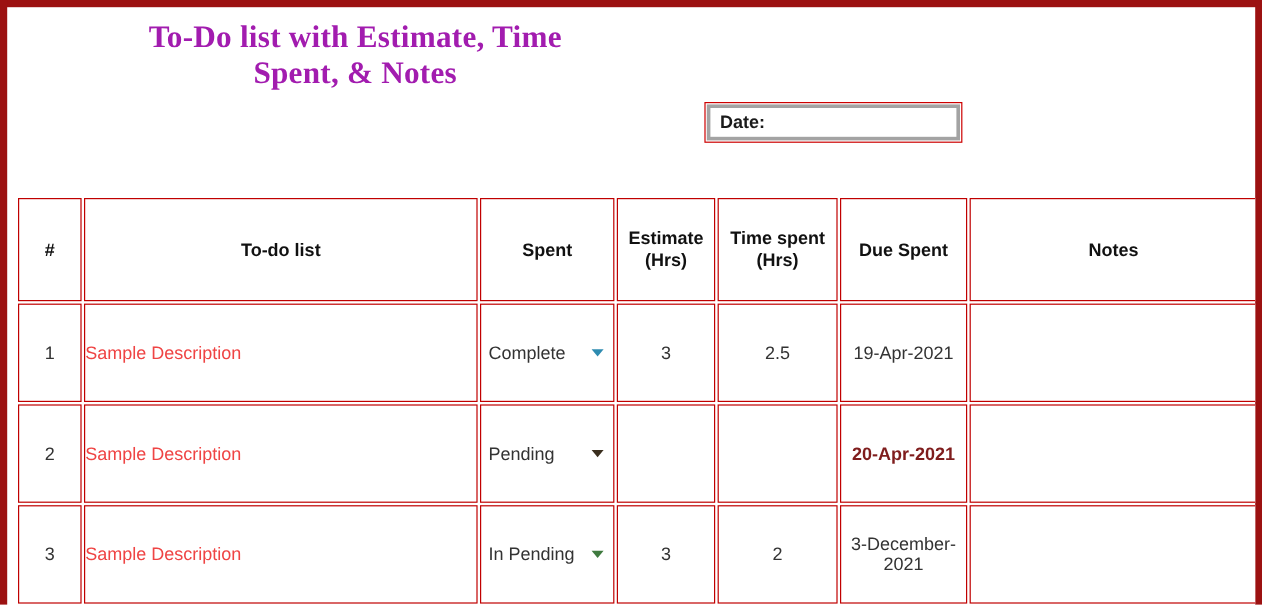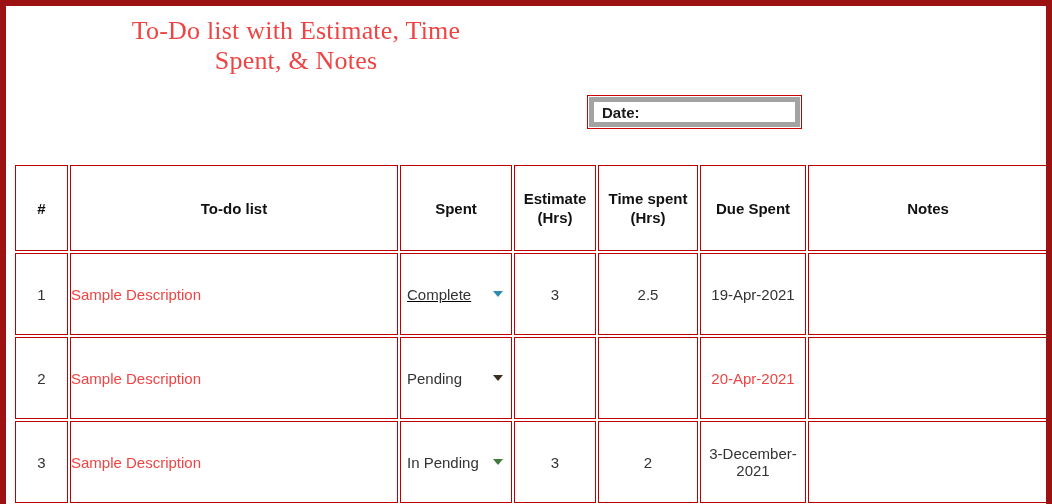--- a/index.html
+++ b/index.html
@@ -36,10 +36,10 @@
   }
   .title {
     font-family: "Liberation Serif", serif;
-    font-weight: normal;
+    font-weight: bold;
     font-size: 26px;
     line-height: 30px;
-    color: #ef4444;
+    color: #a21caf;
     letter-spacing: 0.2px;
     white-space: pre-line;
   }

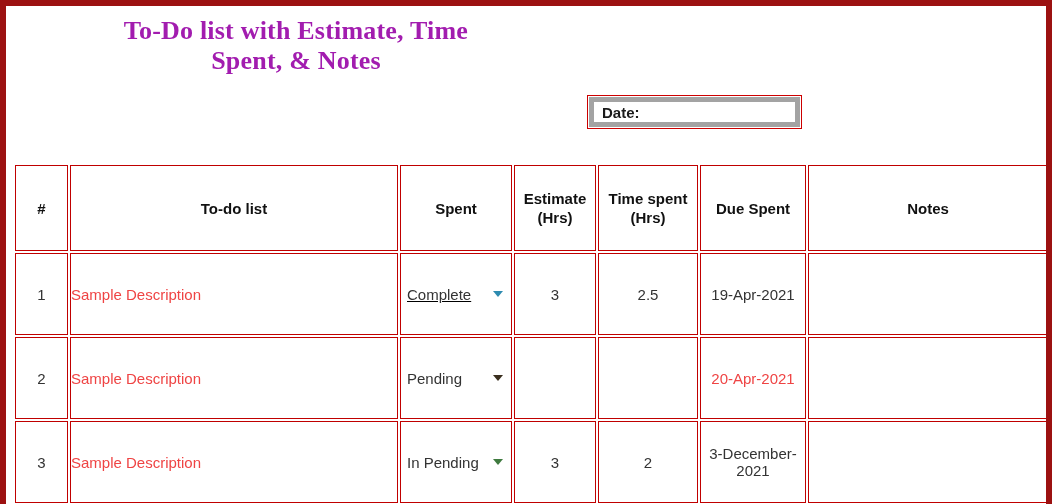--- a/index.html
+++ b/index.html
@@ -48,12 +48,12 @@
   .date-box {
     position: absolute;
     left: 583px;
-    top: 91px;
+    top: 81px;
     width: 211px;
     height: 30px;
     box-sizing: border-box;
     background: #ffffff;
-    border: 5px solid #a3a3a3;
+    border: 3px solid #a3a3a3;
     outline: 1px solid #cc0000;
     outline-offset: 1px;
     display: flex;

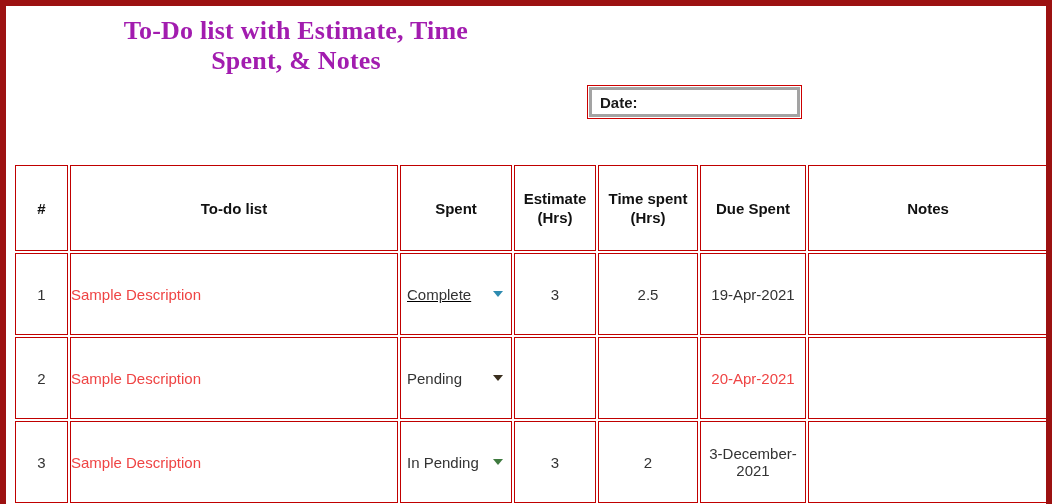--- a/index.html
+++ b/index.html
@@ -183,7 +183,7 @@
   .caret.dark { border-top-color: #3a2e1e; }
   .caret.green { border-top-color: #3f7a3f; }
 
-  .st-blue   { background: #daeaf1; text-decoration: underline; }
+  .st-blue   { background: #daeaf1; }
   .st-orange { background: #f8c291; margin-top: 40px; }
   .st-green  { background: #d7ecc9; }
 </style>

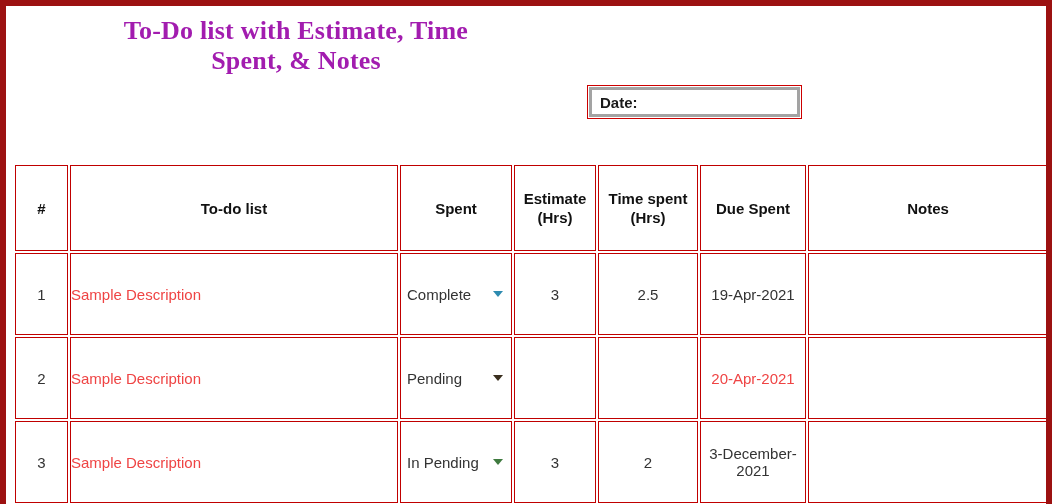--- a/index.html
+++ b/index.html
@@ -140,8 +140,8 @@
     color: #333333;
   }
   td.cell-due.overdue .v {
-    color: #ef4444;
-    font-weight: normal;
+    color: #7f1d1d;
+    font-weight: bold;
   }
   td.cell-notes {
     text-align: left;

